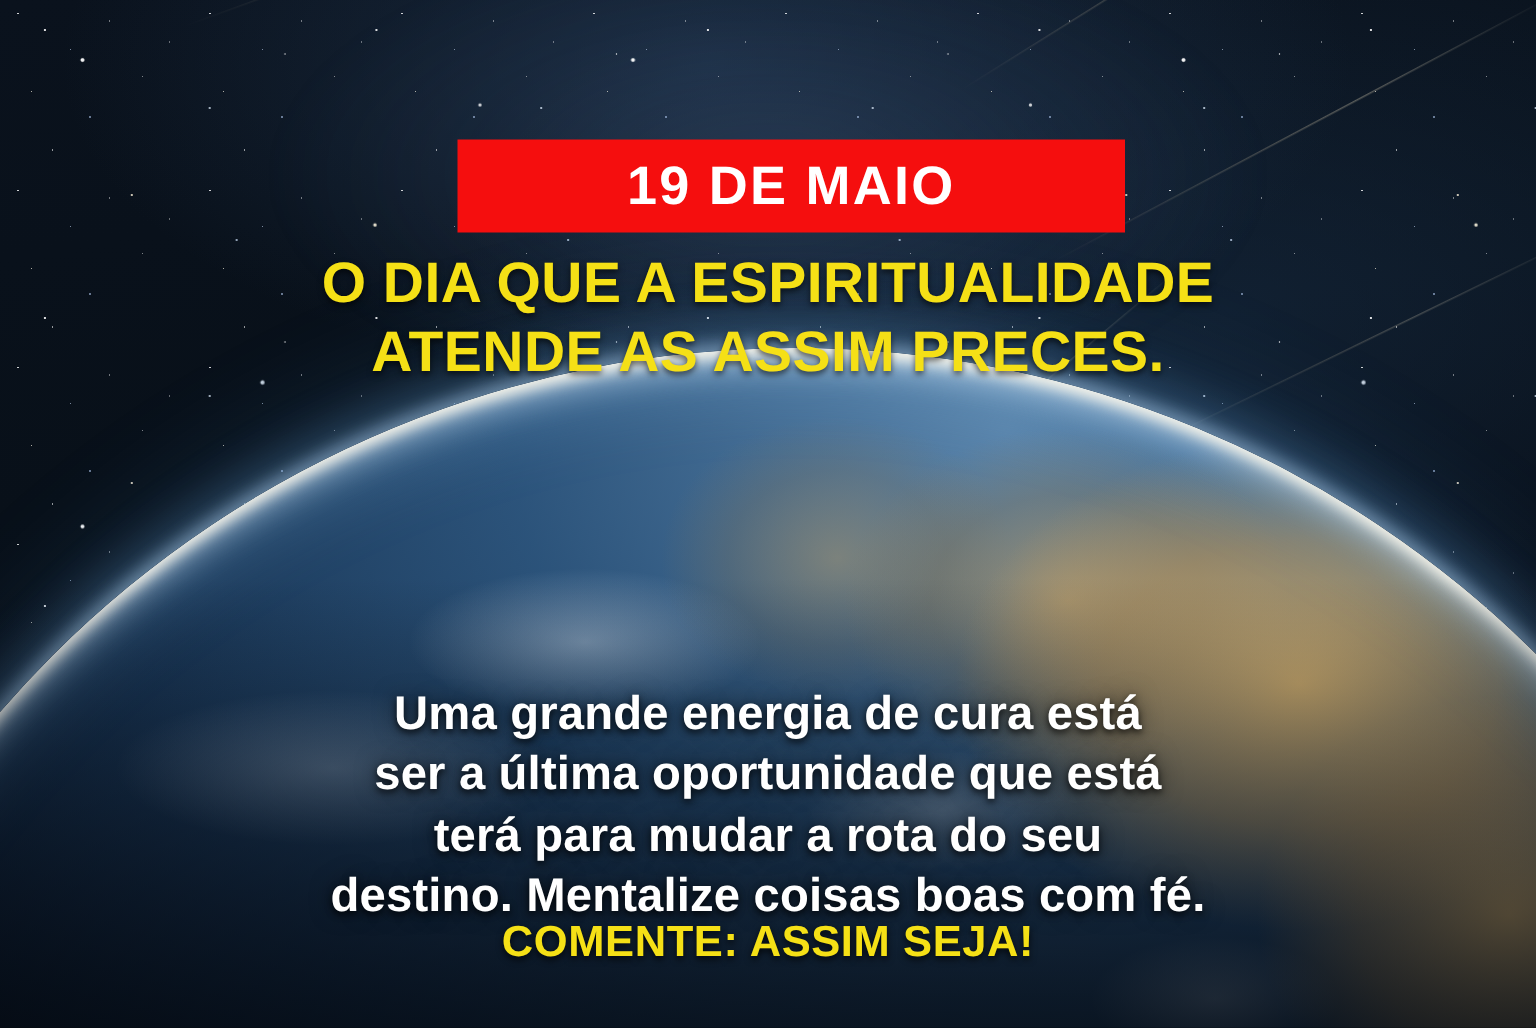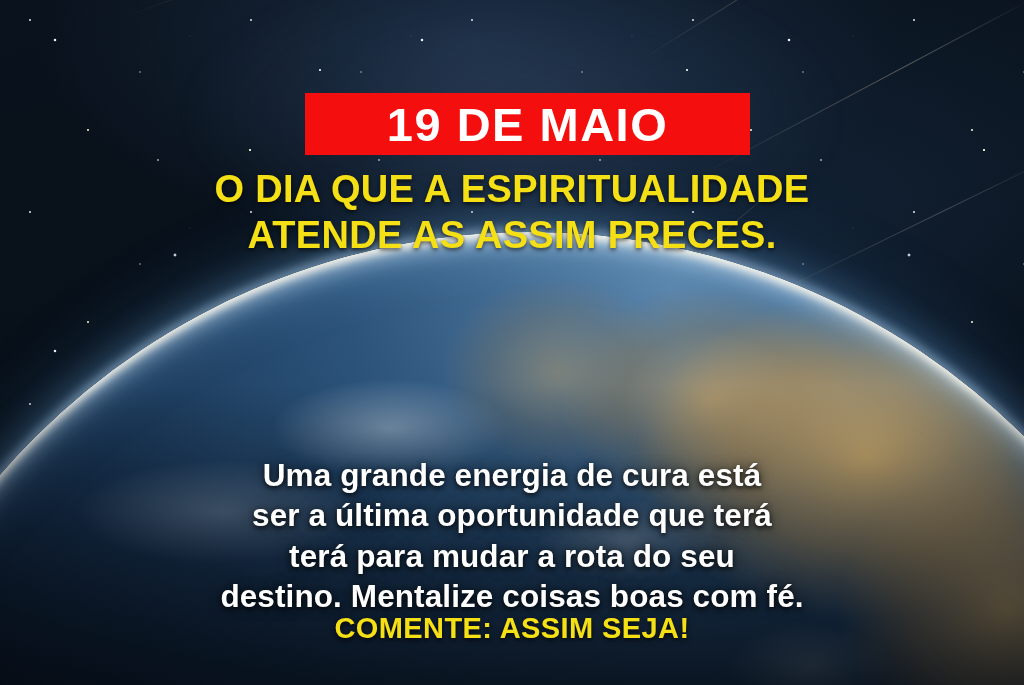--- a/index.html
+++ b/index.html
@@ -171,7 +171,7 @@
   }
   .date-banner-text {
     color: #ffffff;
-    font-size: 47px;
+    font-size: 36px;
     font-weight: bold;
     letter-spacing: 1.5px;
     line-height: 1;

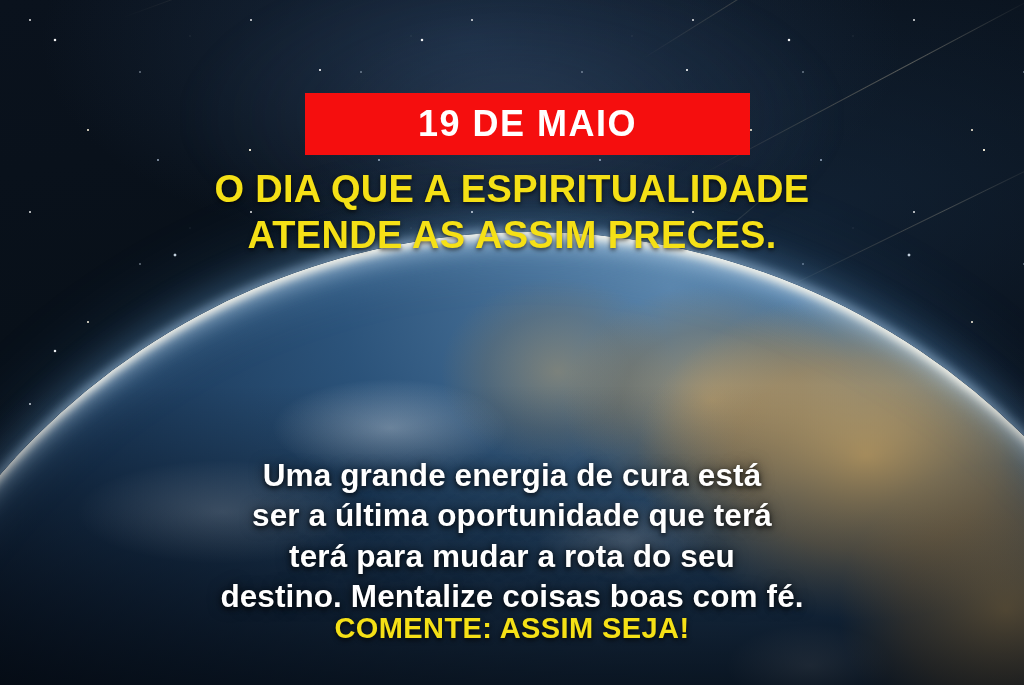--- a/index.html
+++ b/index.html
@@ -253,7 +253,7 @@
 
     <div class="body-copy">
       <span class="bc-line">Uma grande energia de cura está</span>
-      <span class="bc-line">ser a última oportunidade que terá</span>
+      <span class="bc-line">ser a última oportunidade que está</span>
       <span class="bc-line">terá para mudar a rota do seu</span>
       <span class="bc-line">destino. Mentalize coisas boas com fé.</span>
     </div>

